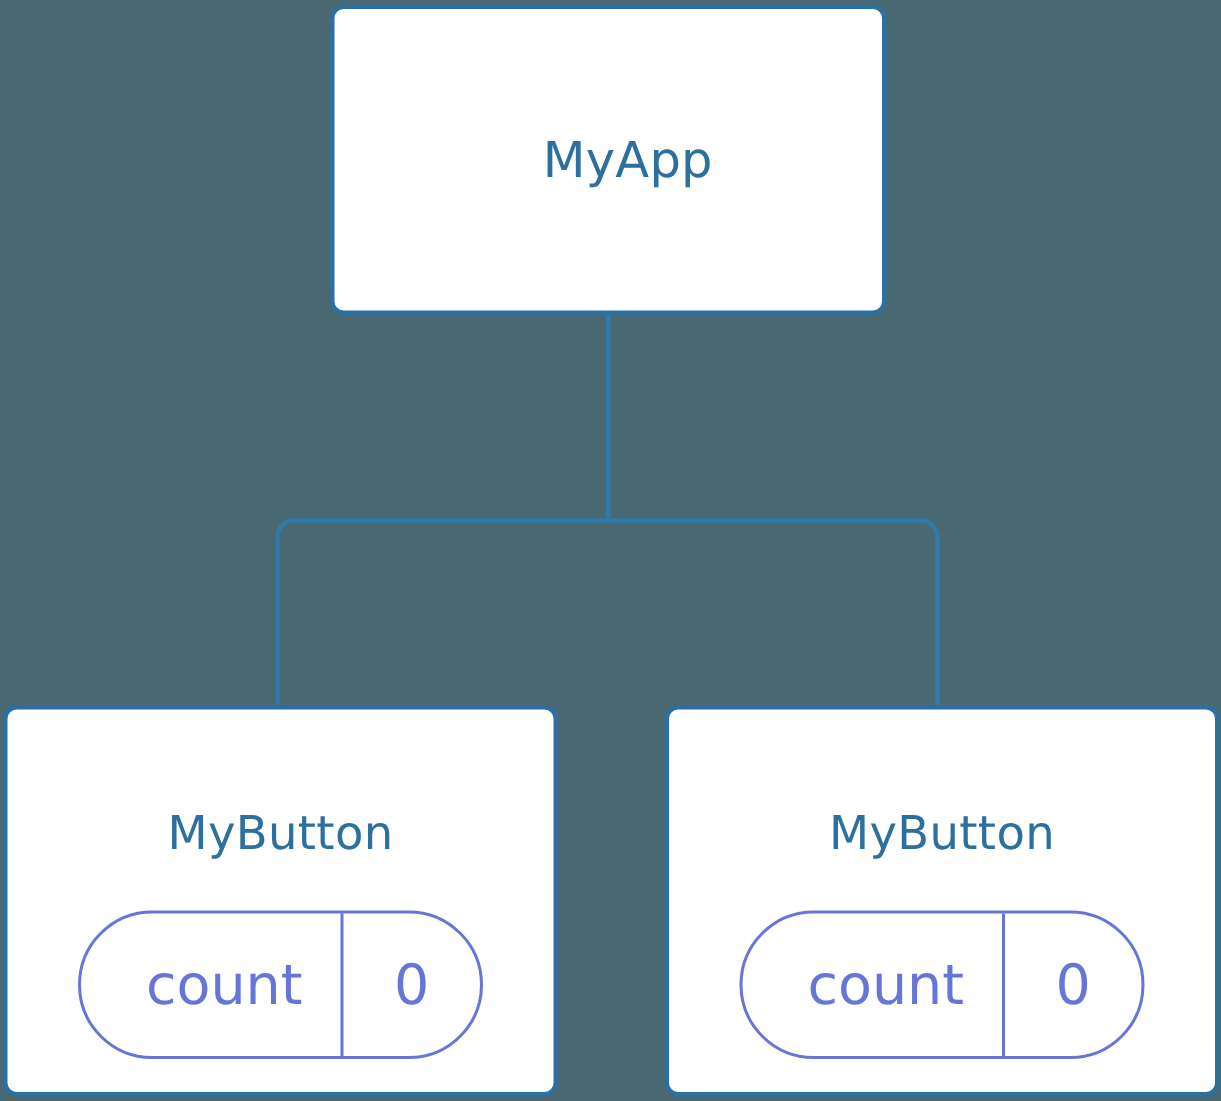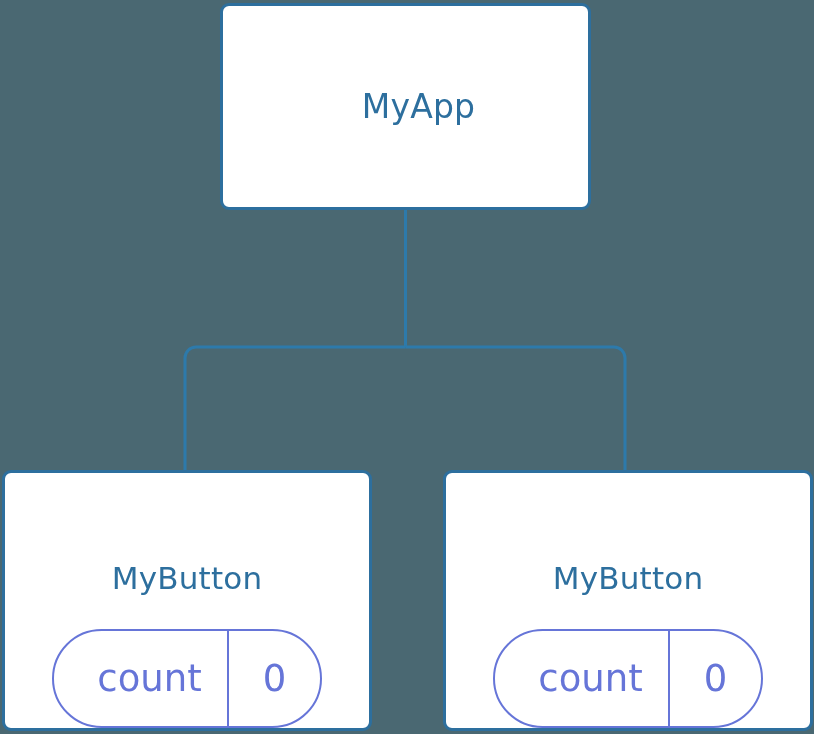--- a/index.html
+++ b/index.html
@@ -70,8 +70,7 @@
     top: 470px;
     width: 370px;
     height: 261px;
-    padding-top: 44px;
-    justify-content: flex-end;
+    padding-top: 68px;
   }
   #node-child-0 { left: 2px; }
   #node-child-1 { left: 443px; }

